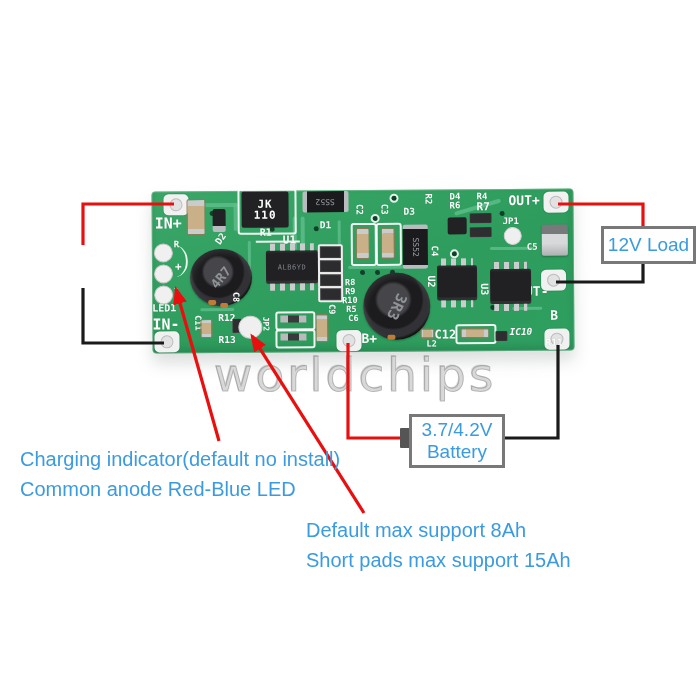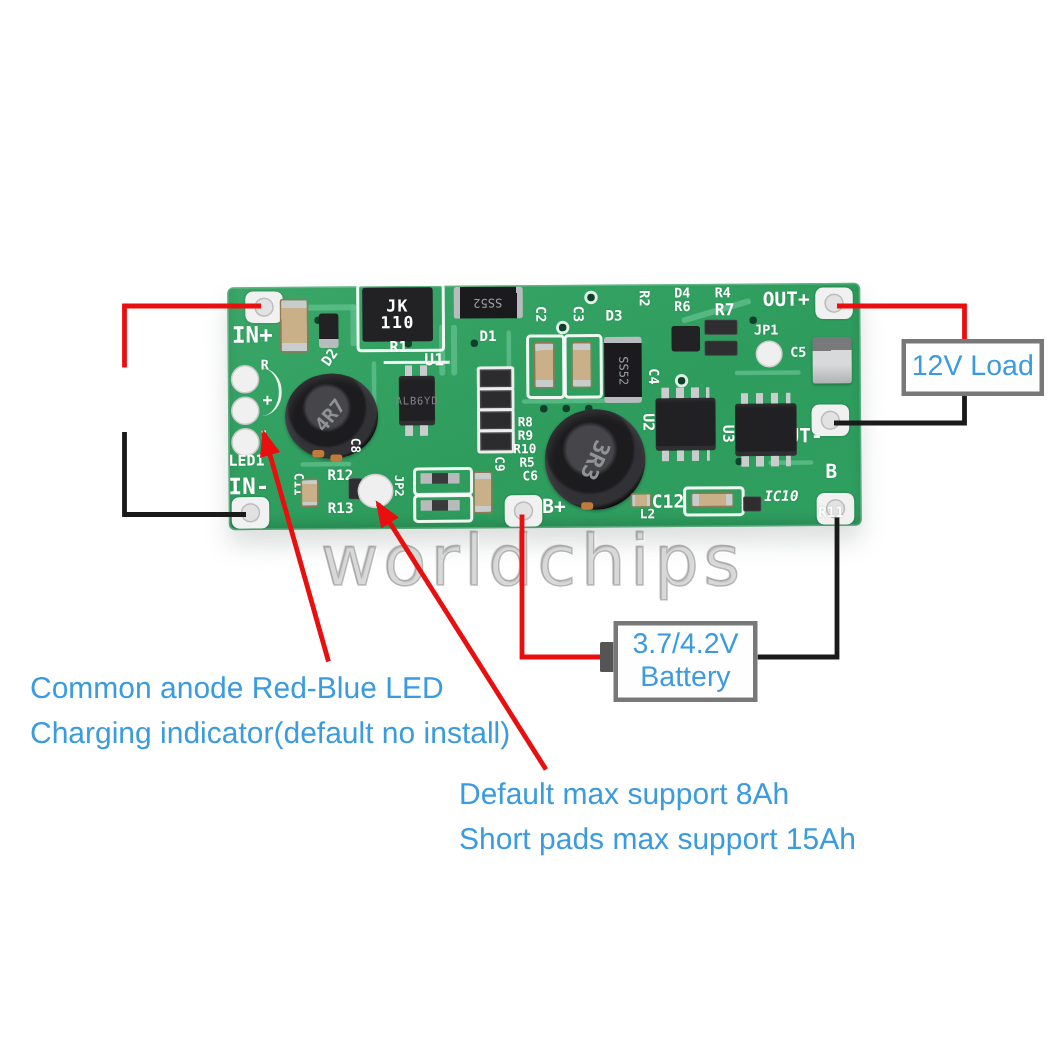--- a/index.html
+++ b/index.html
@@ -195,7 +195,7 @@
     <span class="sk" style="left:351px;top:28px;font-size:9px;">JP1</span>
     <div class="jpad" style="left:352px;top:38px;width:16px;height:16px;"></div>
 
-    <span class="sk" style="left:375px;top:43px;font-size:9px;">C5</span>
+    <span class="sk" style="left:375px;top:54px;font-size:9px;">C5</span>
     <div style="position:absolute;left:390px;top:36px;width:26px;height:31px;border-radius:2px;background:linear-gradient(180deg,#77797b 0 9px,#d8d9da 9px 60%,#aeb0b2 100%);box-shadow:0 1px 2px rgba(0,0,0,.3);"></div>
 
     <span class="sk rot90" style="left:284px;top:86px;font-size:10px;">U2</span>

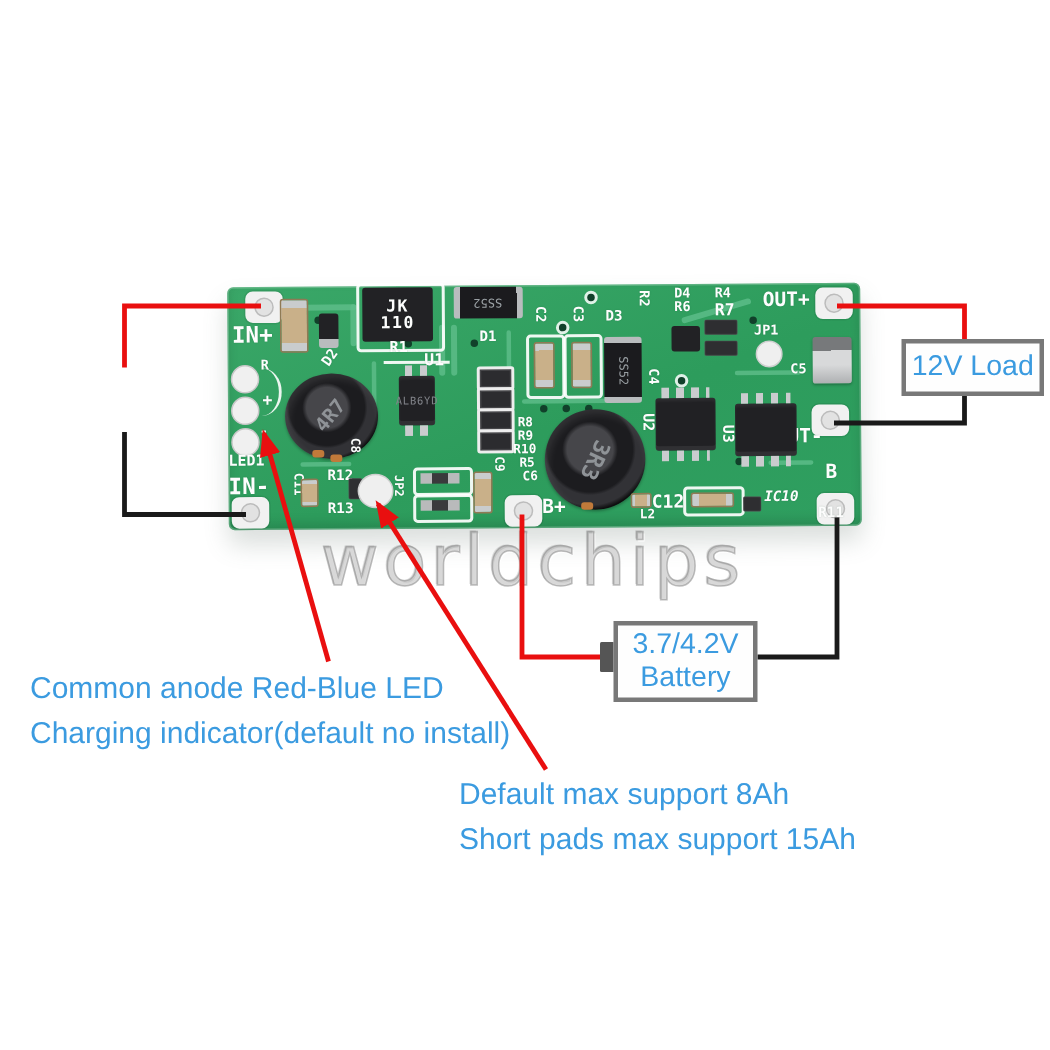--- a/index.html
+++ b/index.html
@@ -150,7 +150,7 @@
     <div class="silk" style="left:104px;top:50px;width:44px;height:2px;"></div>
 
     <span class="sk" style="left:131px;top:44px;font-size:11px;">U1</span>
-    <div class="chip" style="left:114px;top:60px;width:24px;height:33px;">
+    <div class="chip" style="left:114px;top:60px;width:52px;height:33px;">
       <div class="legs lt"></div>
       <div class="legs lb"></div>
       <div class="mark">ALB6YD</div>

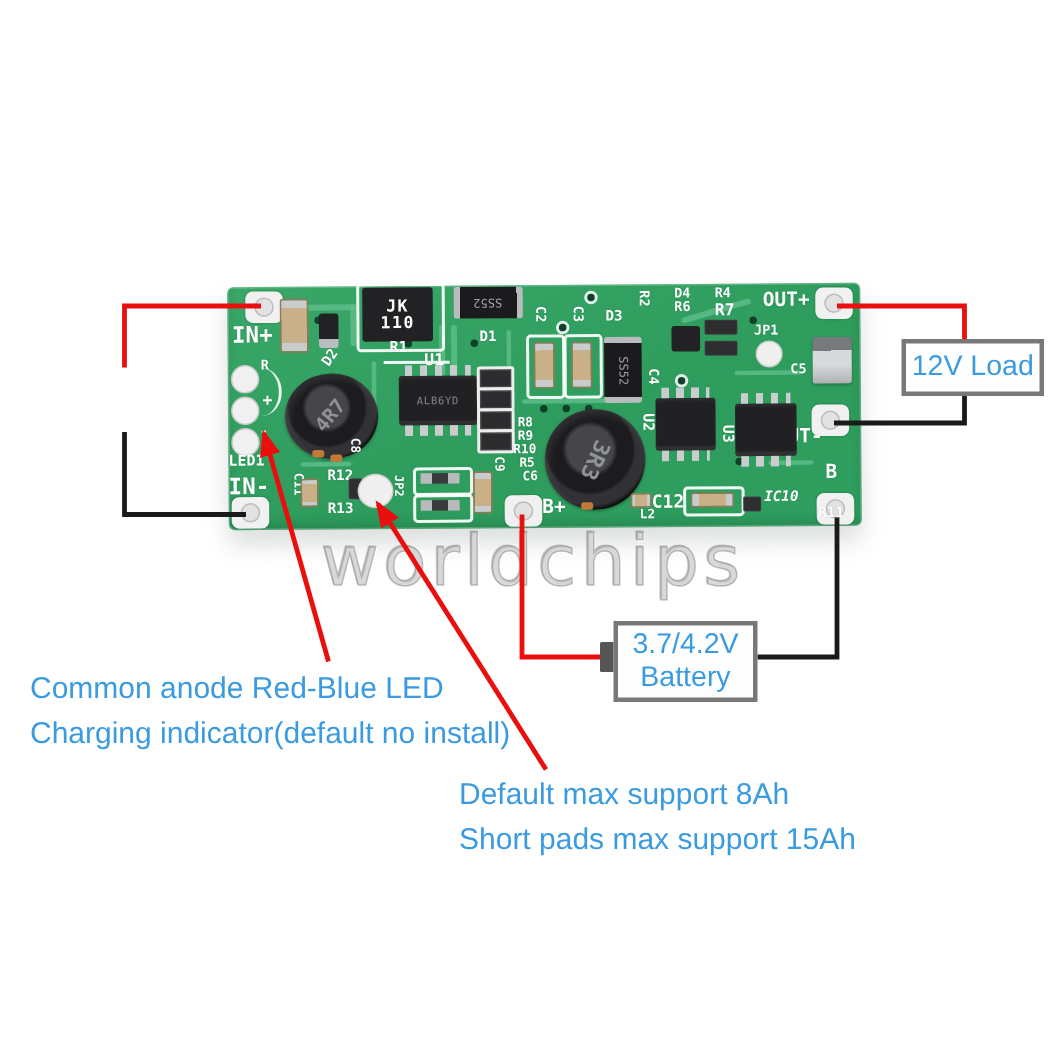--- a/index.html
+++ b/index.html
@@ -280,8 +280,8 @@
   </div>
 
   <div class="note" style="left:20px;top:444px;">
+    <div>Charging indicator(default no install)</div>
     <div>Common anode Red-Blue LED</div>
-    <div>Charging indicator(default no install)</div>
   </div>
 
   <div class="note" style="left:306px;top:515px;">

